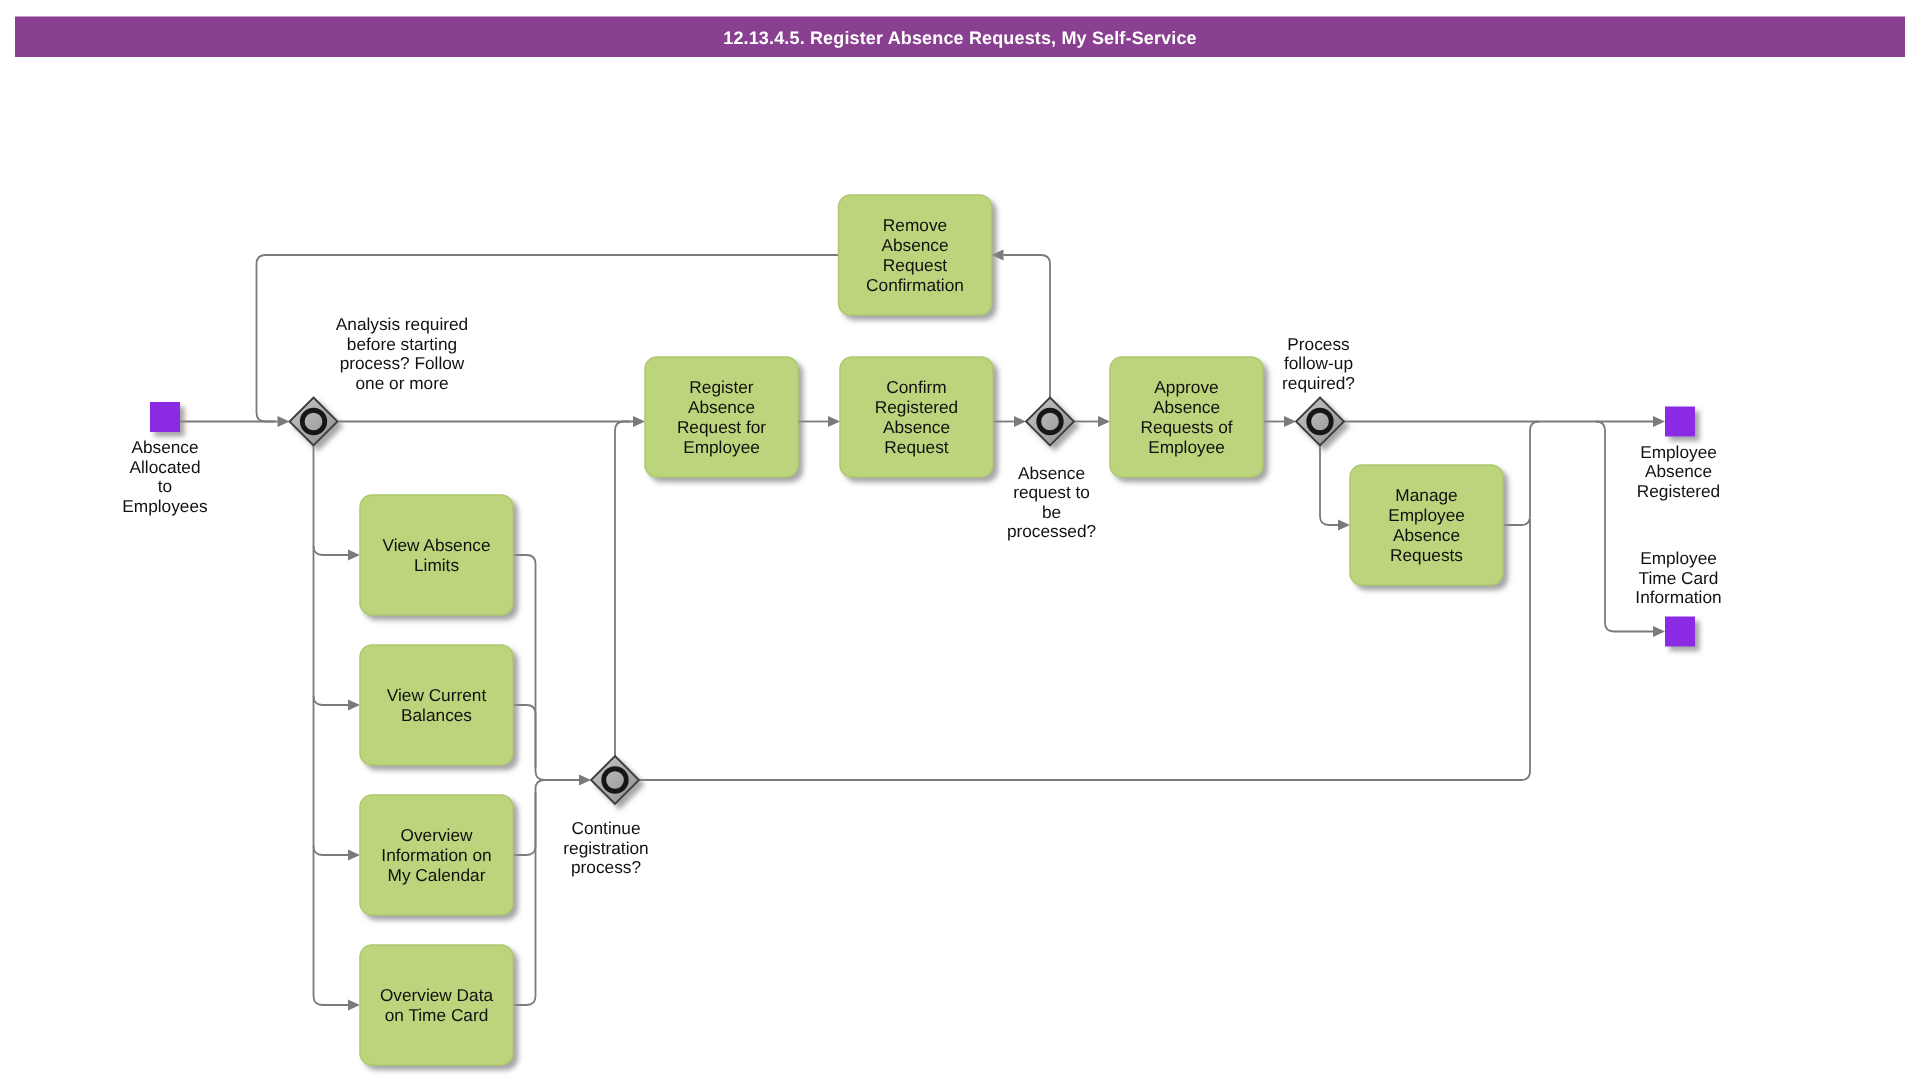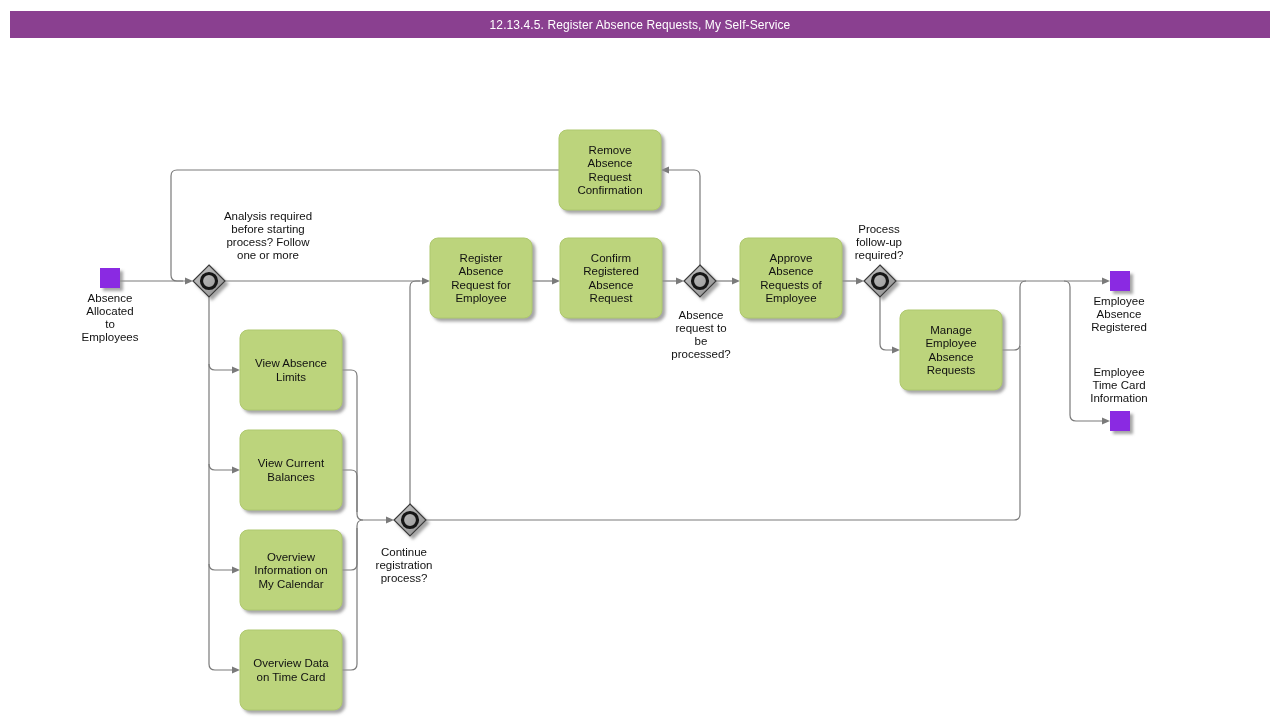--- a/index.html
+++ b/index.html
@@ -16,7 +16,7 @@
     position:absolute;left:10px;top:11px;width:1260px;height:27px;
     background:var(--banner);color:var(--banner-text);
     display:flex;align-items:center;justify-content:center;
-    font-size:12px;font-weight:normal;letter-spacing:.1px;
+    font-size:12px;font-weight:bold;letter-spacing:.1px;
   }
   svg#diagram{position:absolute;left:0;top:0;}
   .edge{fill:none;stroke:var(--line);stroke-width:1.2;}

